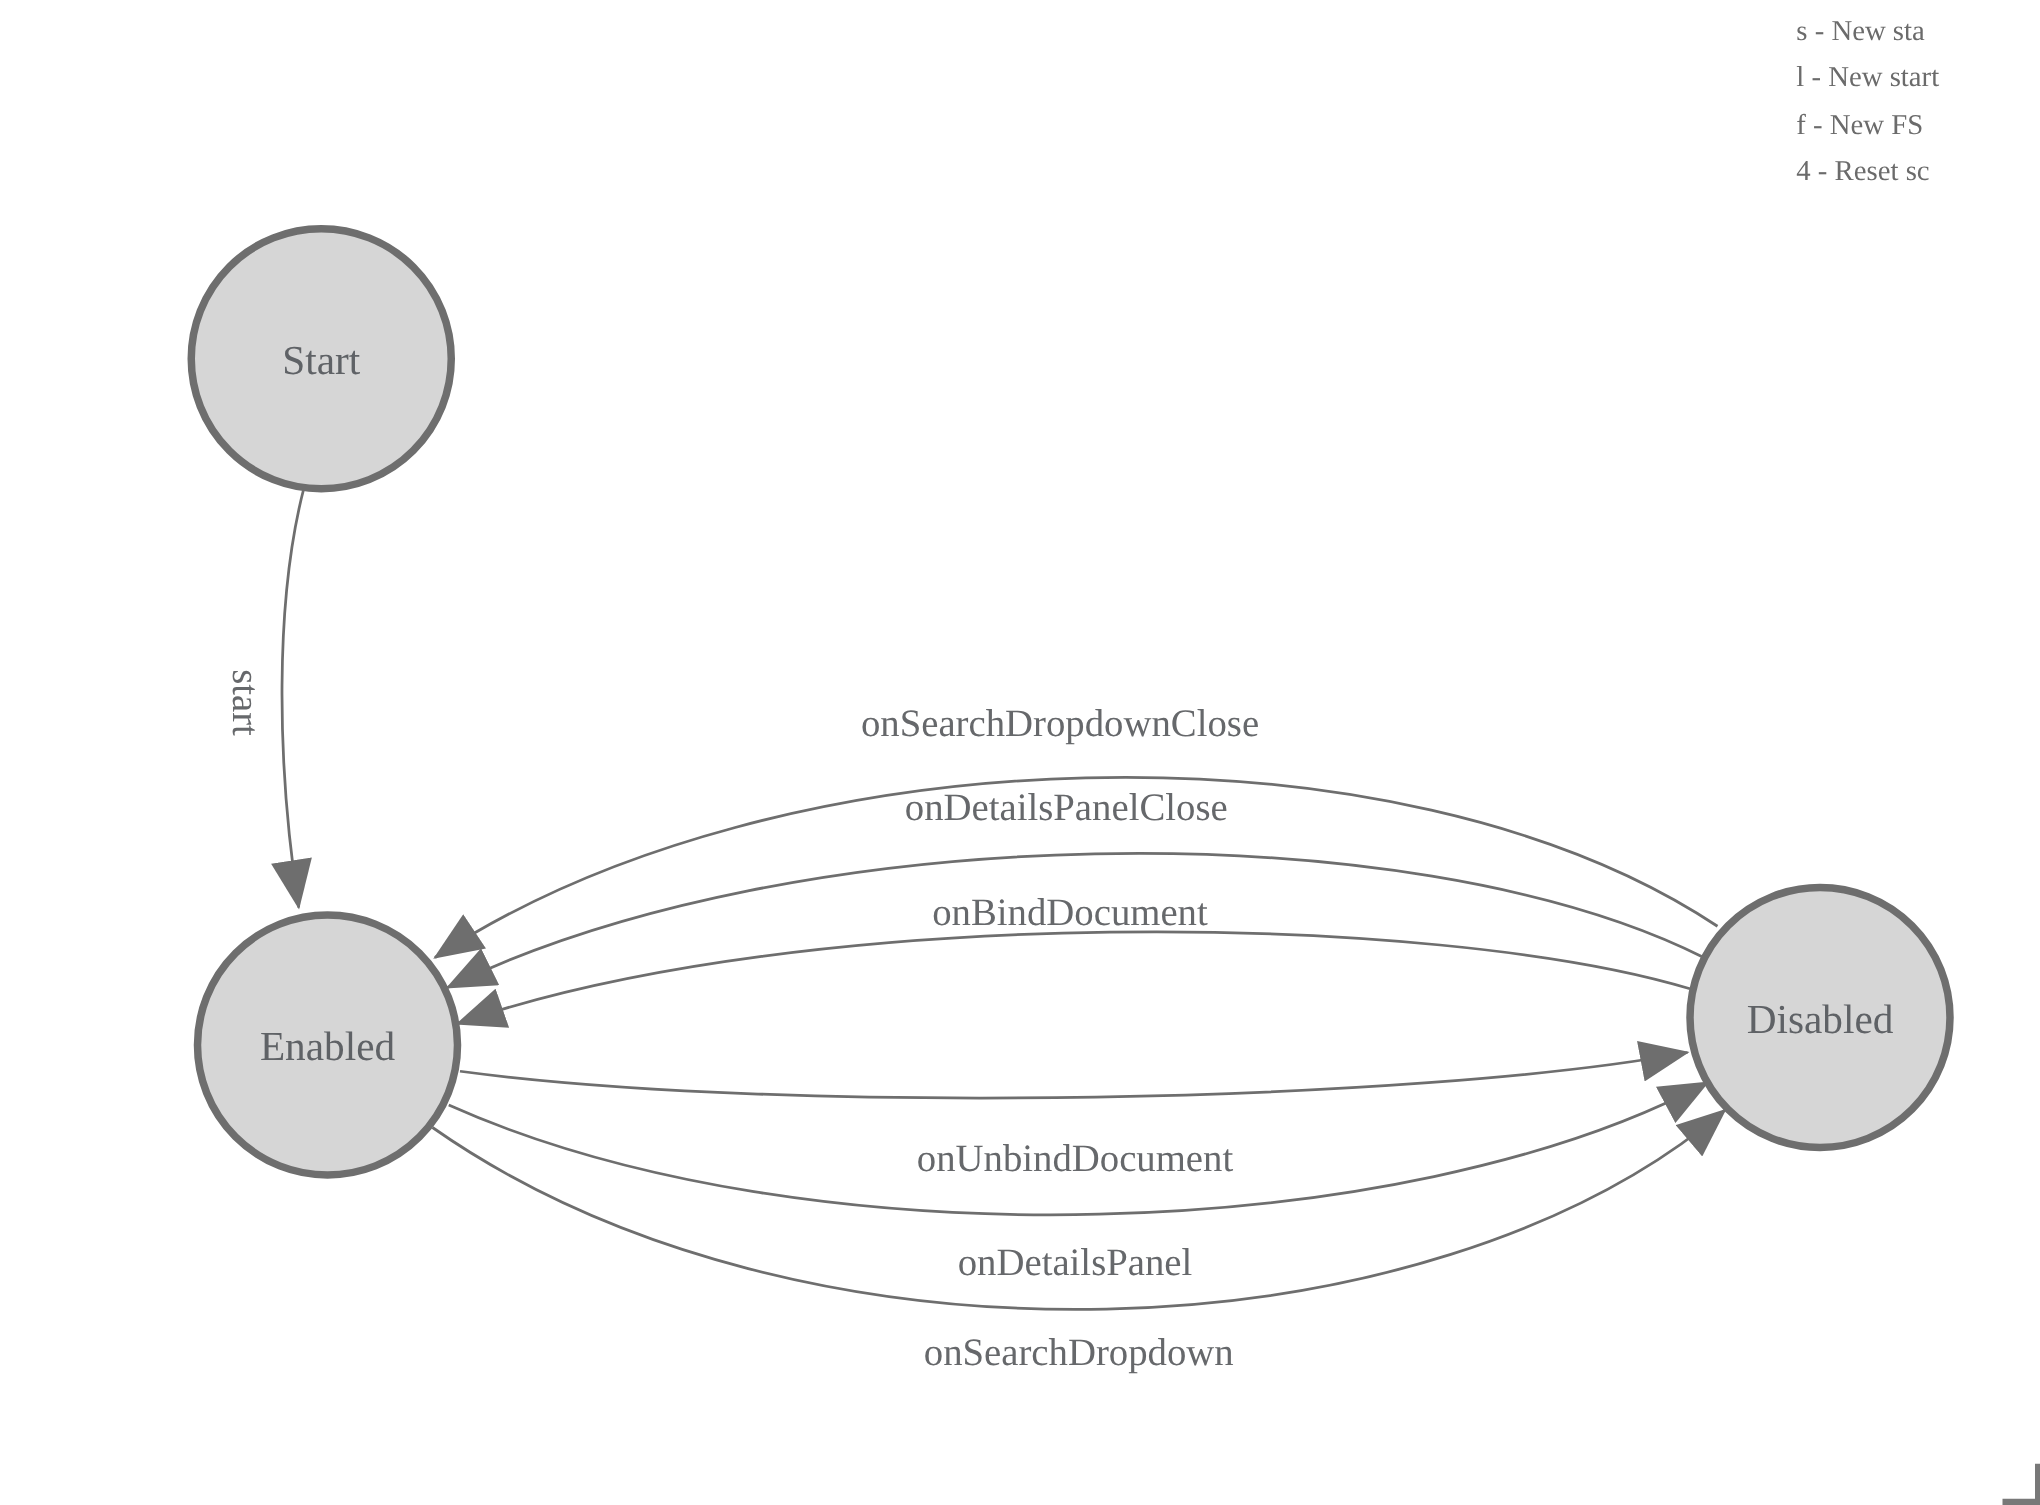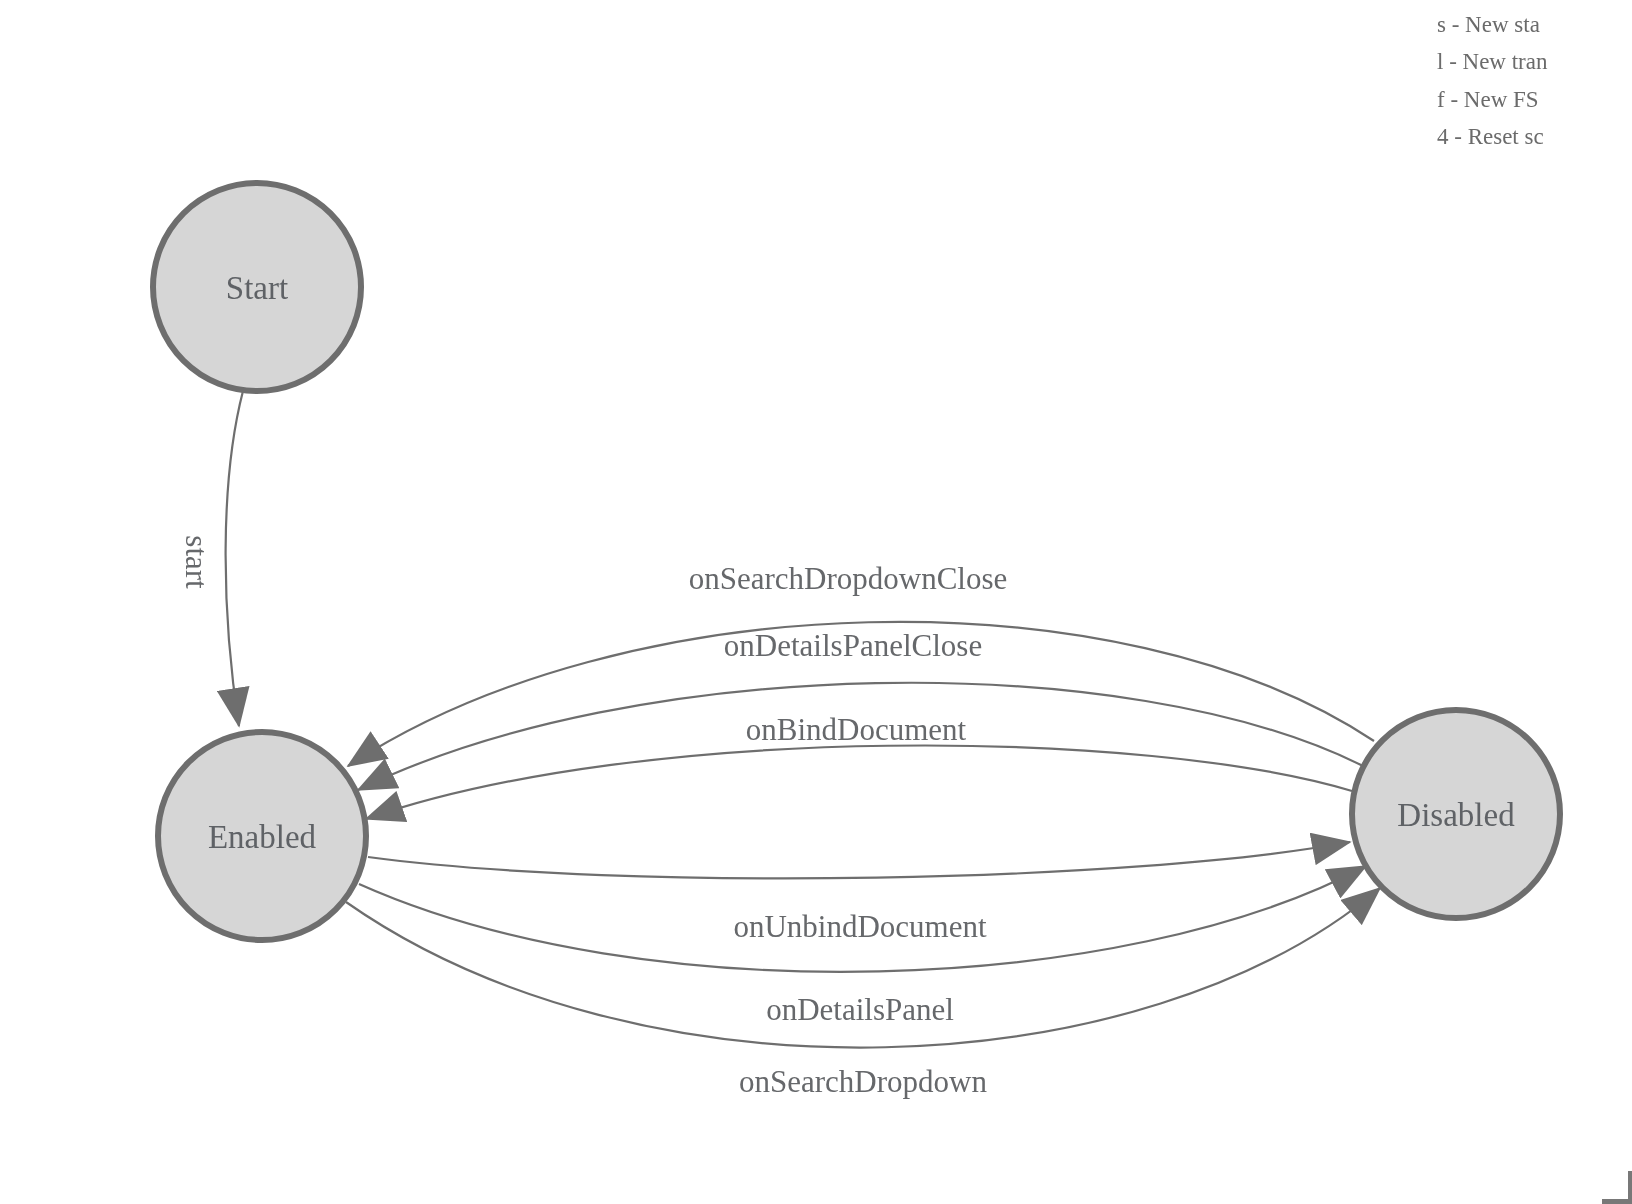--- a/index.html
+++ b/index.html
@@ -114,7 +114,7 @@
 
   <div class="legend">
     <div>s - New sta</div>
-    <div>l - New tran</div>
+    <div>l - New start</div>
     <div>f - New FS</div>
     <div>4 - Reset sc</div>
   </div>

